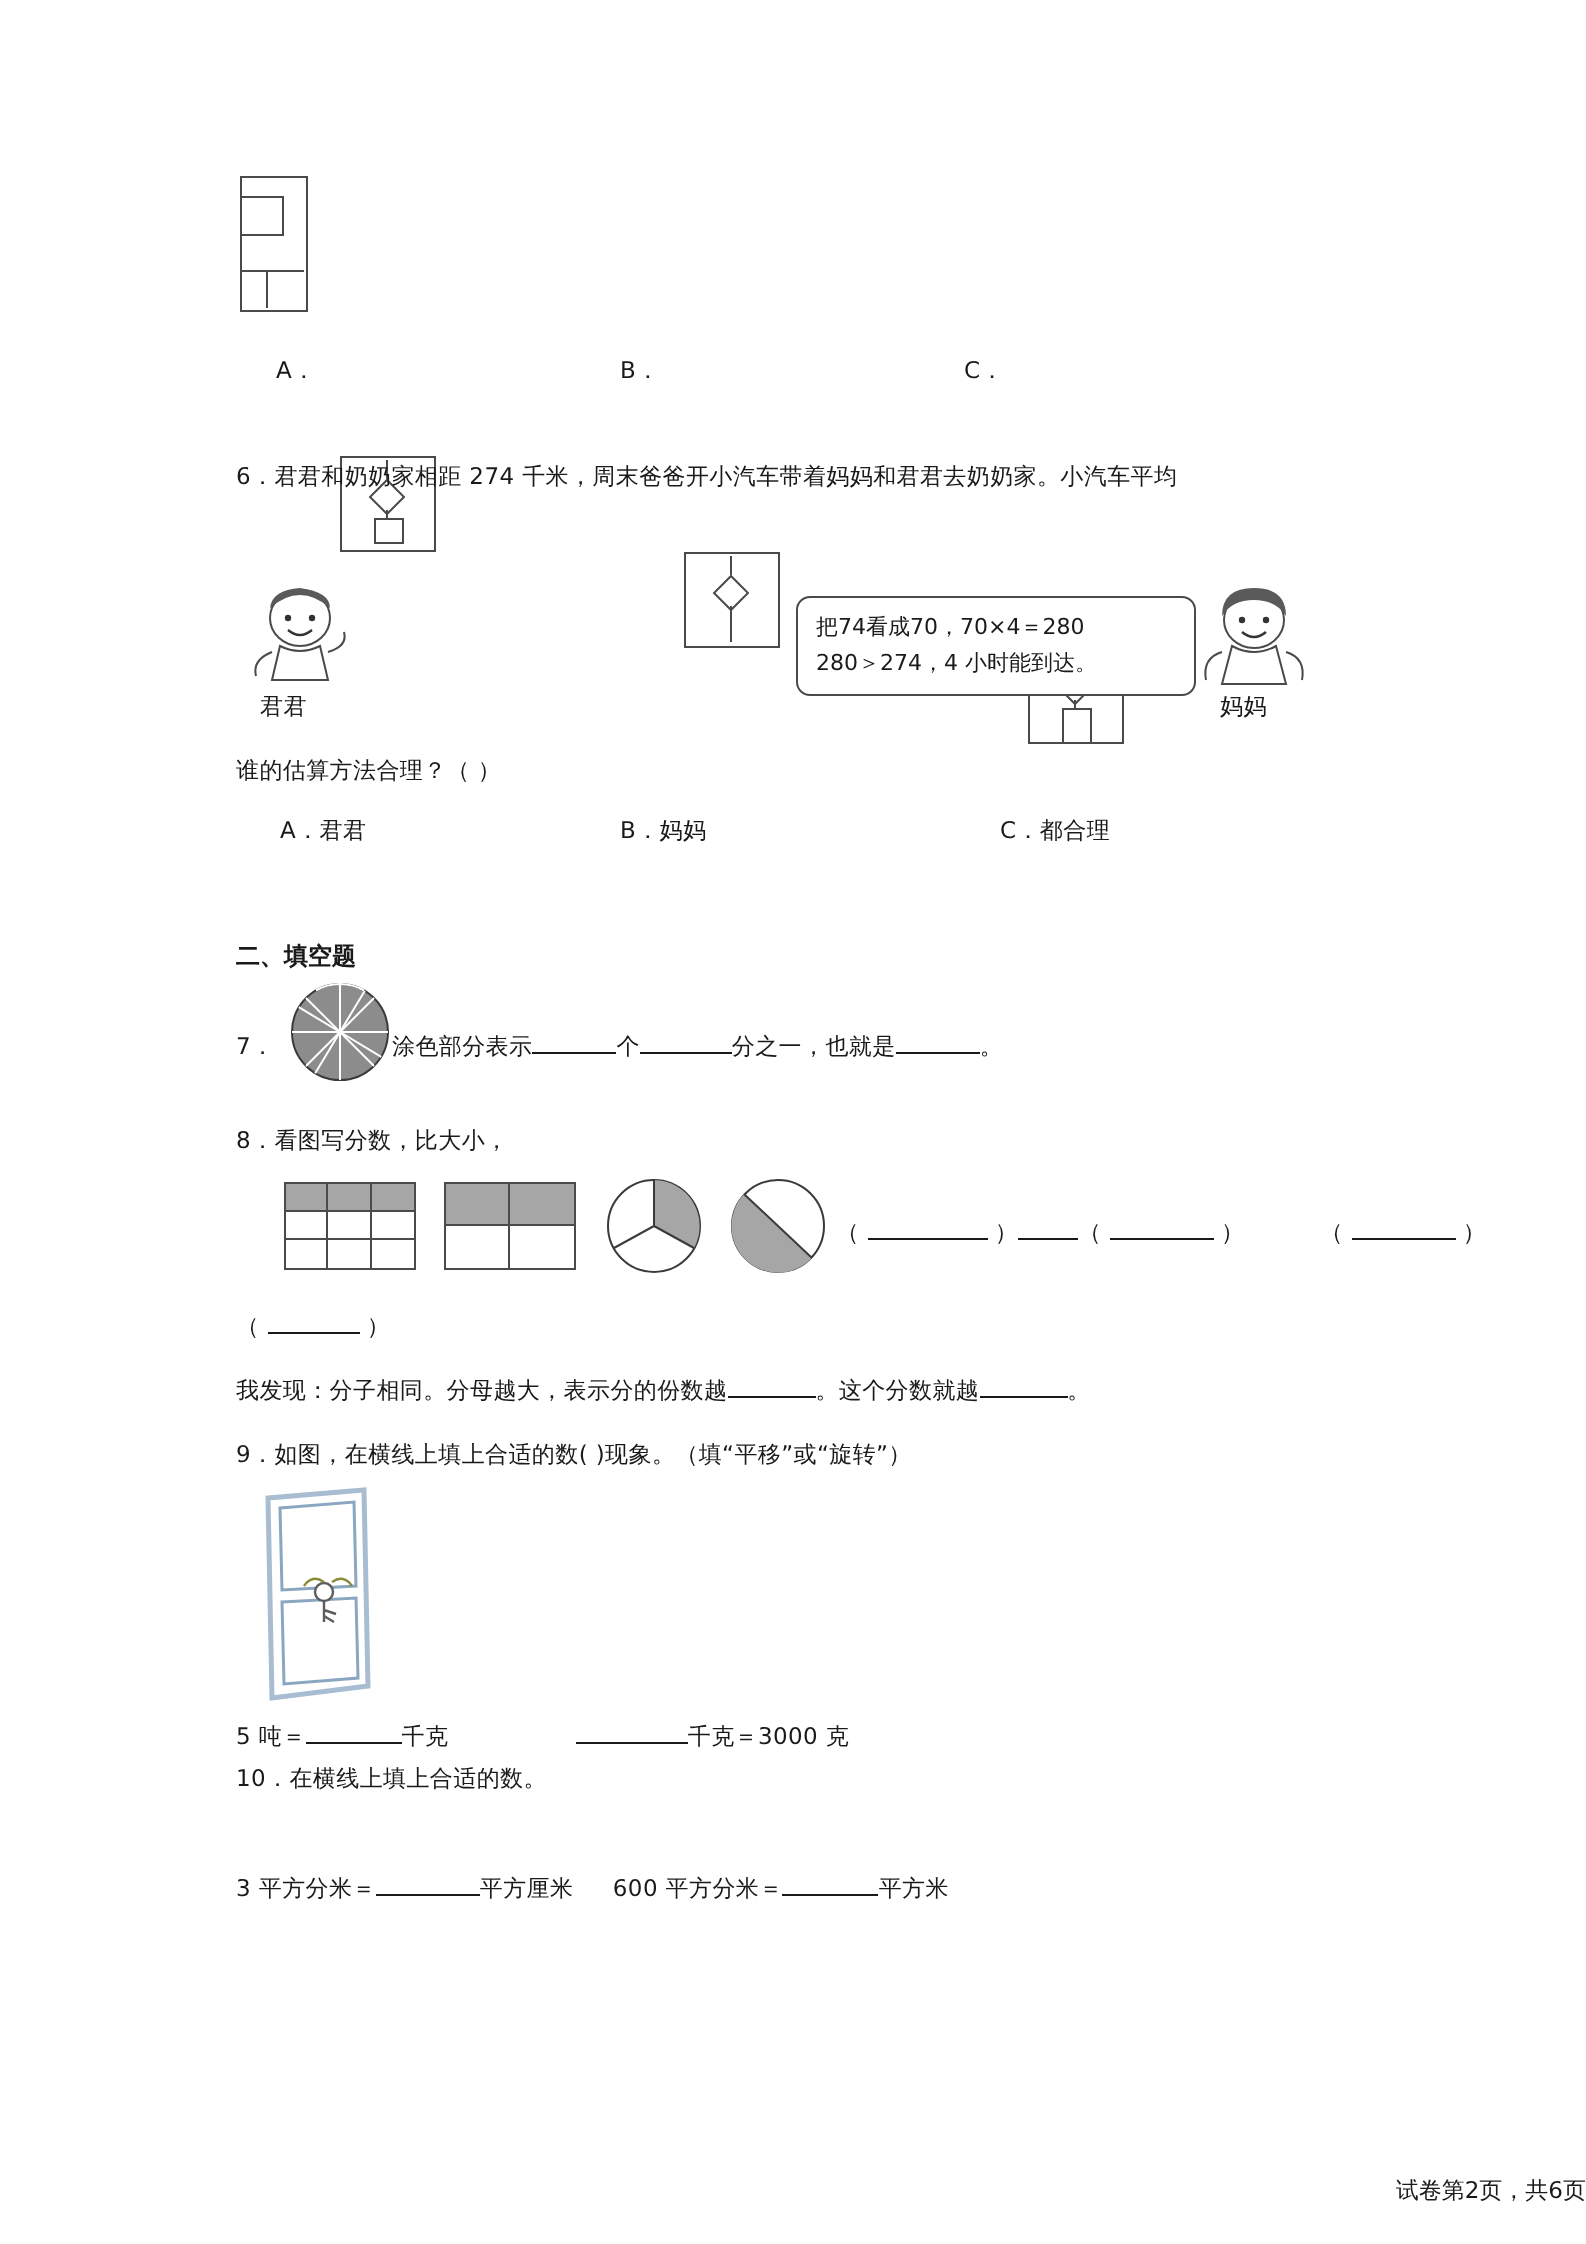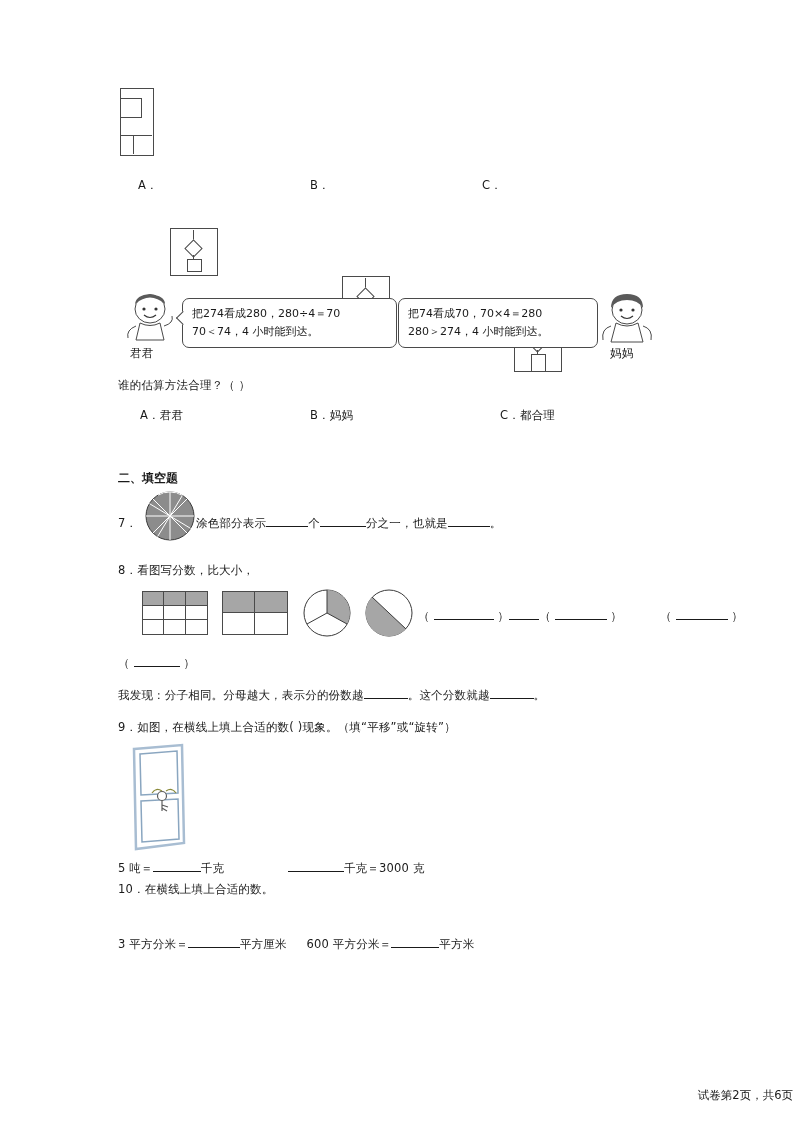--- a/index.html
+++ b/index.html
@@ -133,6 +133,9 @@
     <div class="minisq" style="left:16px; top:29px; height:16px;"></div>
   </div>
 
+  <div class="abs t" style="left:118px; top:230px; width:600px;">
+    <span>6．</span><span>君君和奶奶家相距 274 千米，周末爸爸开小汽车带着妈妈和君君去奶奶家。小汽车平均</span>
+  </div>
 
   <svg class="kid" style="left:122px; top:292px;" width="56" height="52" viewBox="0 0 56 52">
     <ellipse cx="28" cy="17" rx="15" ry="14" fill="#fff" stroke="#4a4a4a" stroke-width="1"></ellipse>

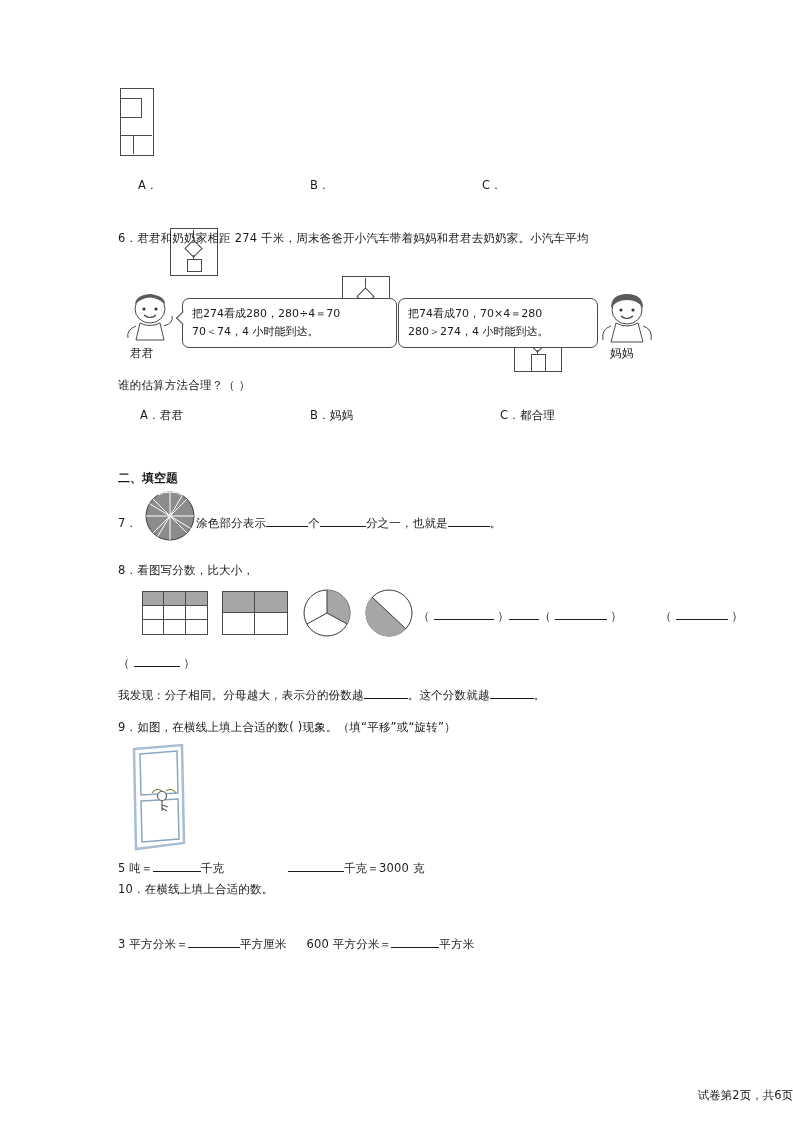--- a/index.html
+++ b/index.html
@@ -149,11 +149,6 @@
   </svg>
   <div class="abs t" style="left:130px; top:345px;">君君</div>
 
-  <div class="bubble" style="left:182px; top:298px; width:195px;">
-    <div>把274看成280，280÷4＝70</div>
-    <div>70＜74，4 小时能到达。</div>
-    <div class="tail-l" style="left:-5px; top:14px;"></div>
-  </div>
 
   <div class="bubble" style="left:398px; top:298px; width:180px;">
     <div>把74看成70，70×4＝280</div>

